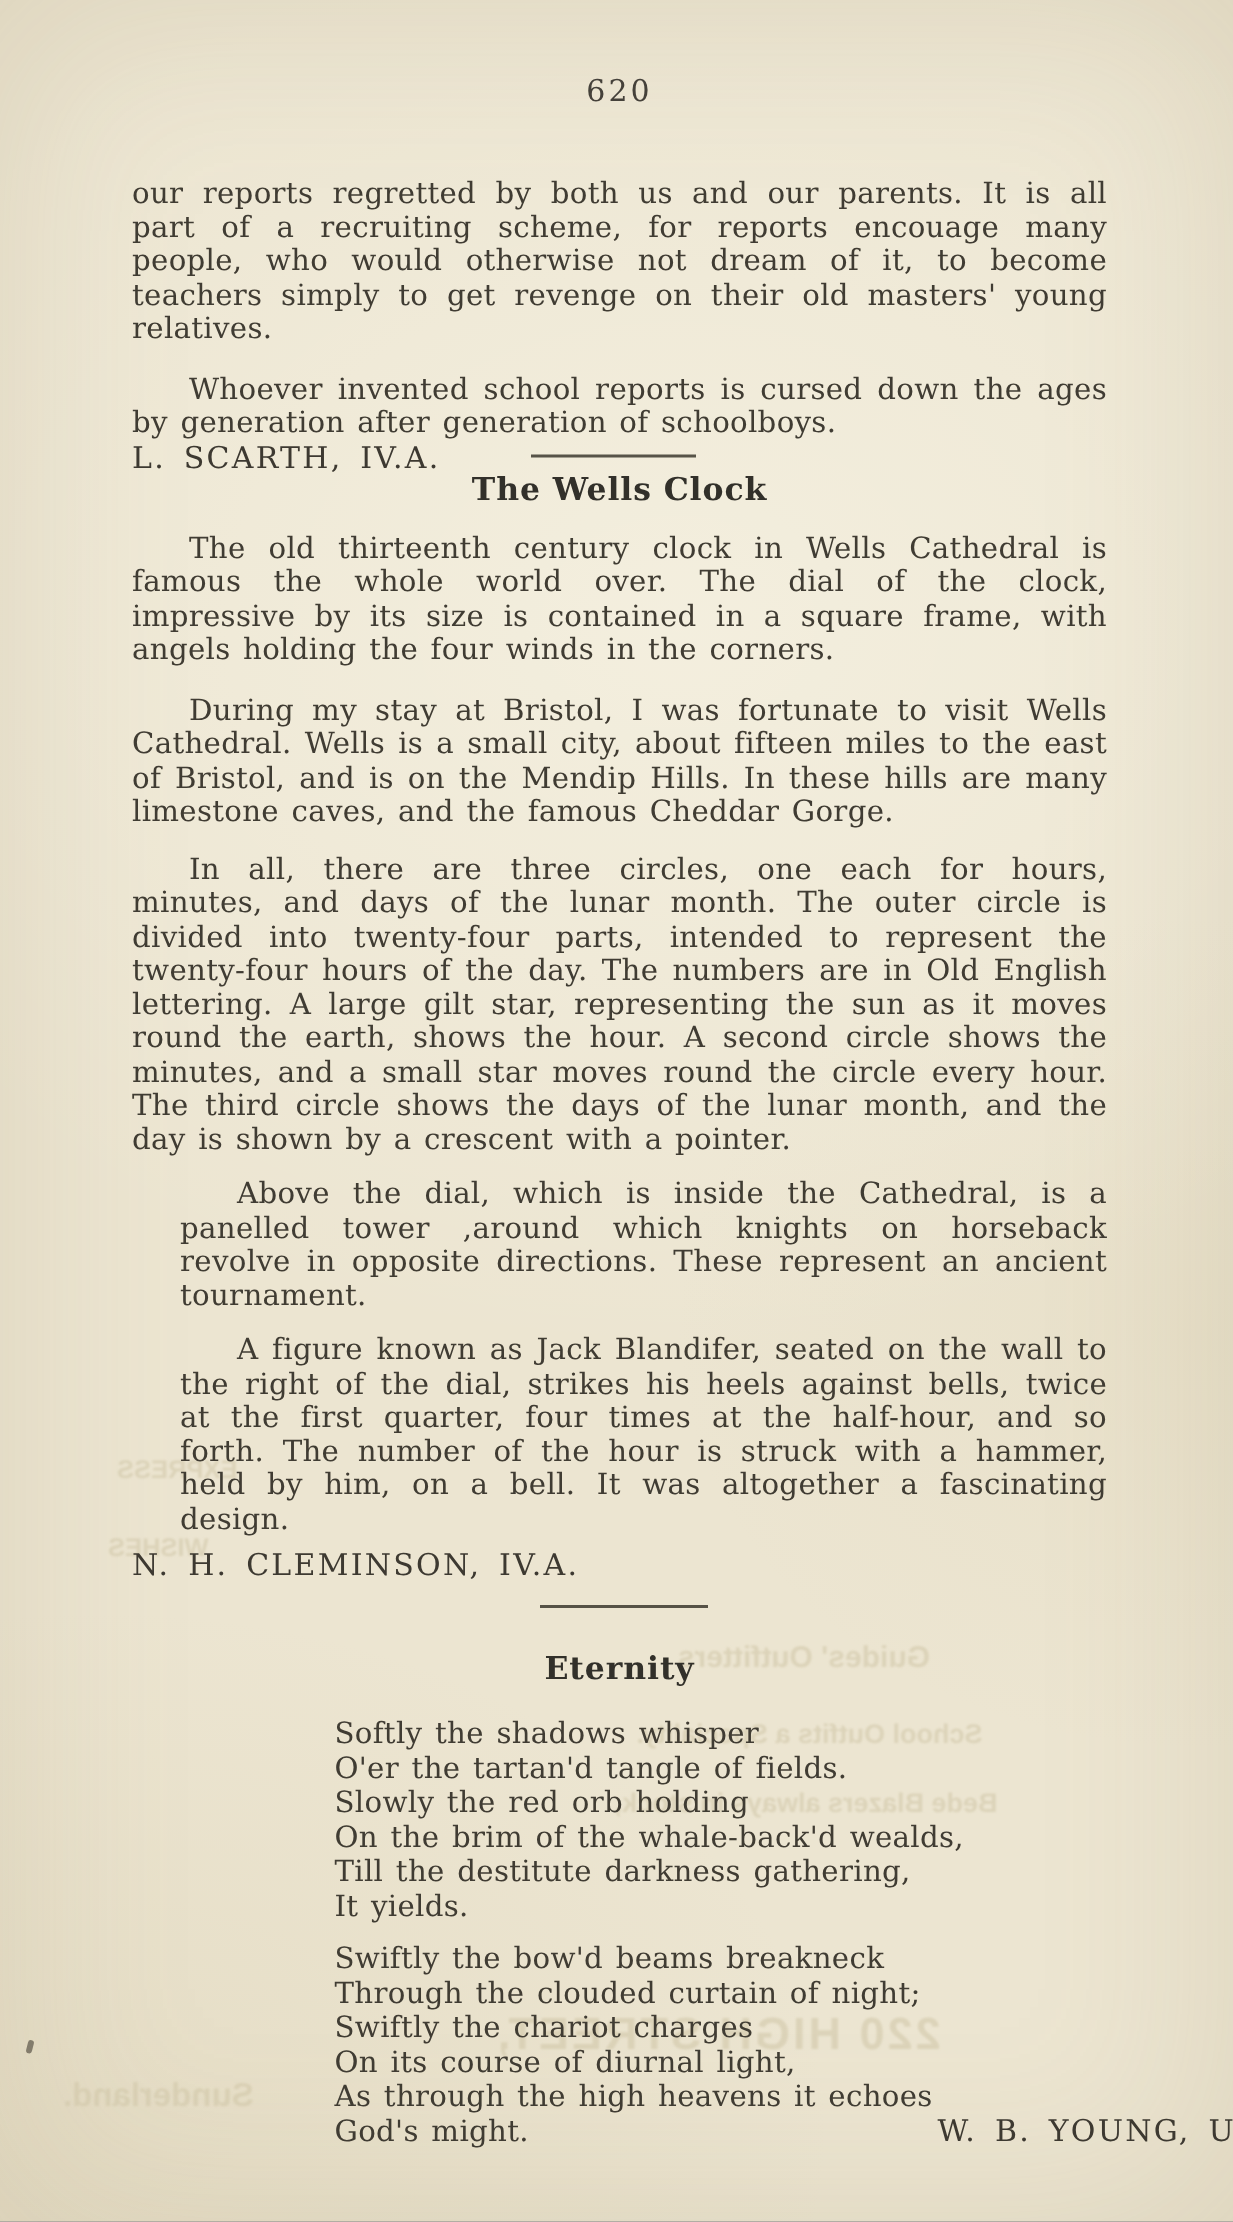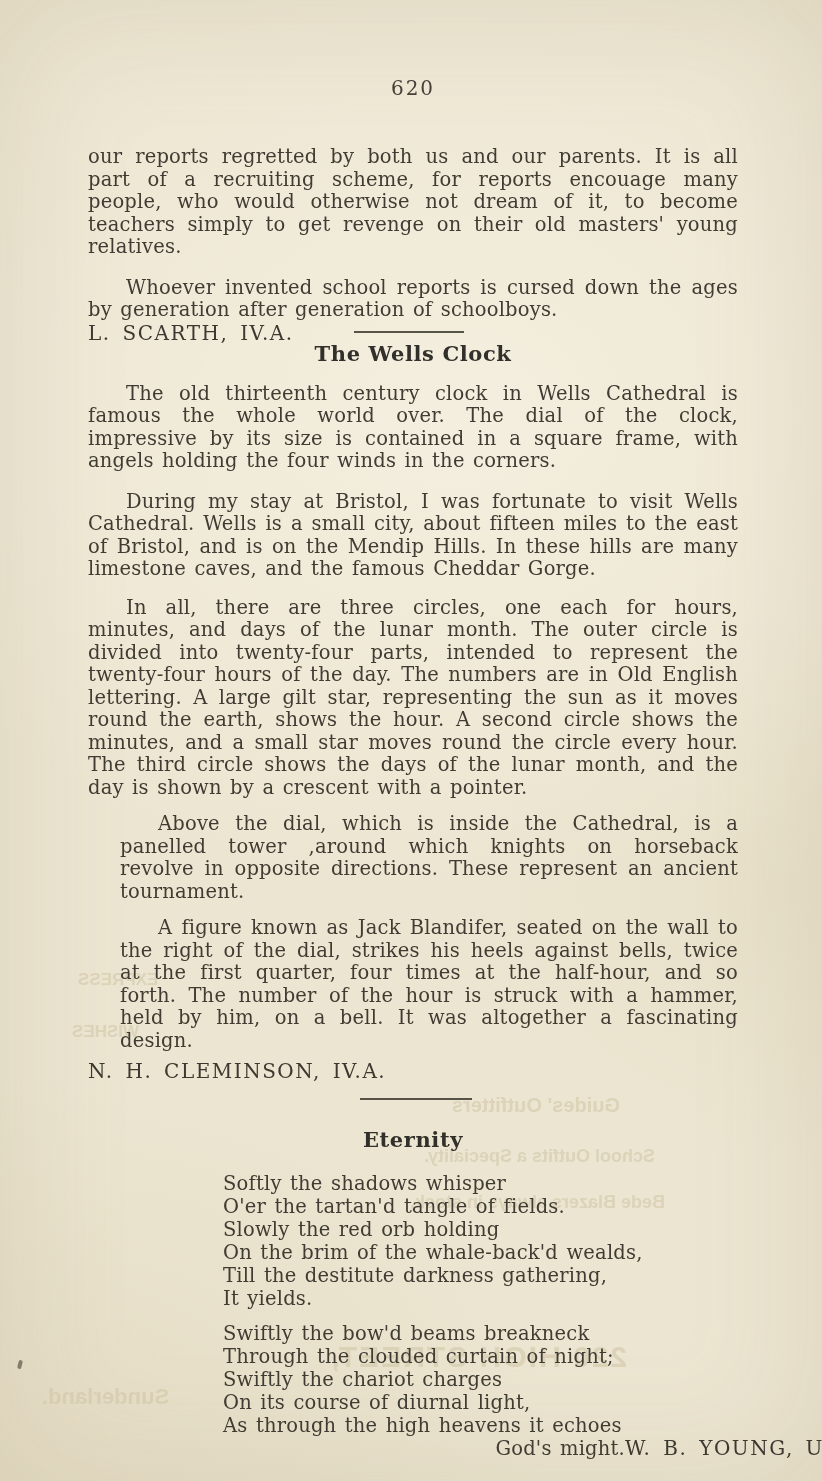--- a/index.html
+++ b/index.html
@@ -23,7 +23,7 @@
   .content {
     position: absolute;
     left: 88px;
-    top: 76px;
+    top: 48px;
     width: 650px;
   }
 

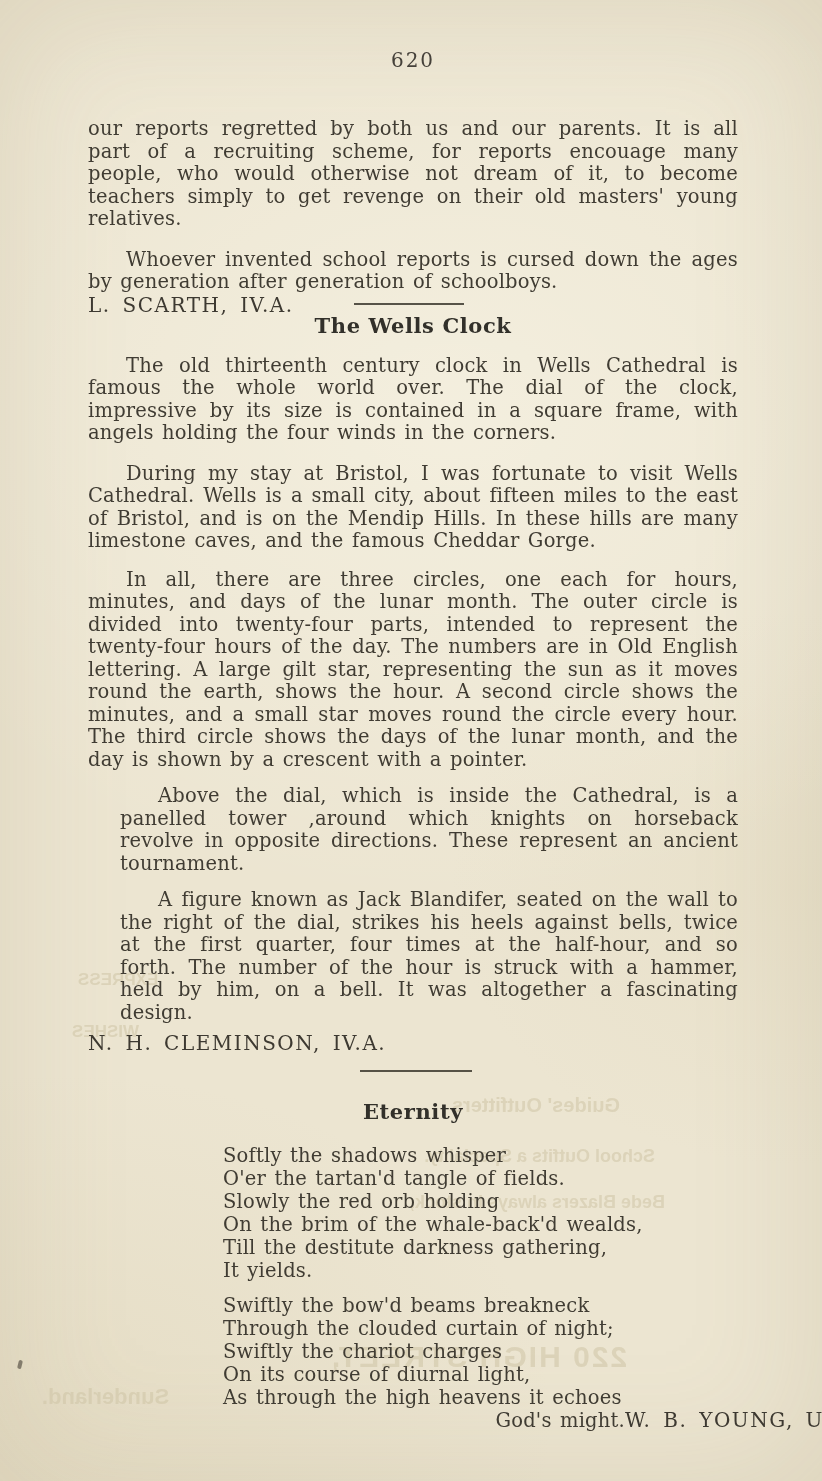--- a/index.html
+++ b/index.html
@@ -95,7 +95,7 @@
   }
   .poem-last-row {
     display: flex;
-    justify-content: flex-end;
+    justify-content: space-between;
     align-items: baseline;
     line-height: 23px;
   }

